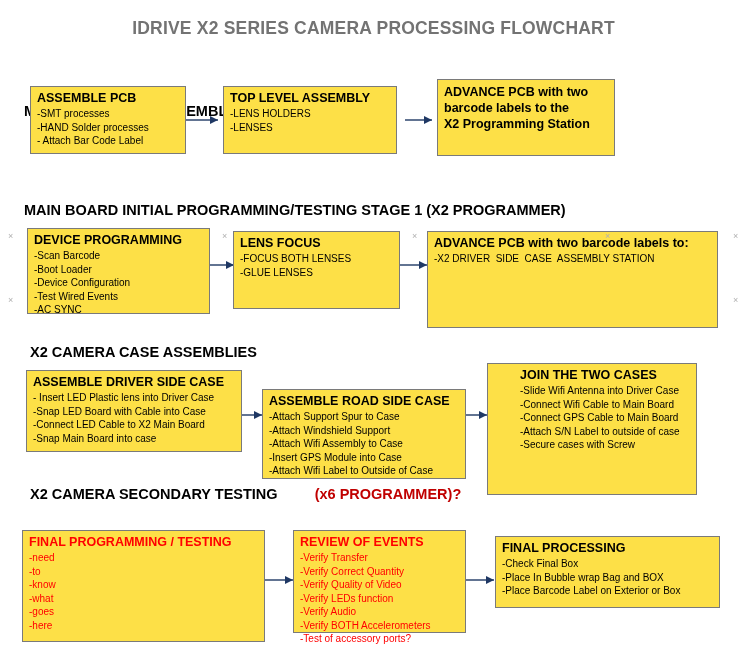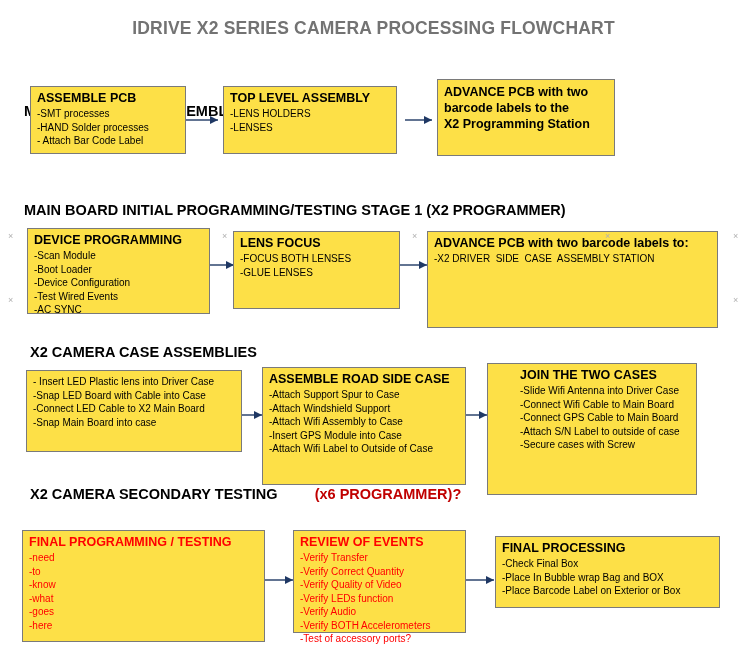--- a/index.html
+++ b/index.html
@@ -142,7 +142,7 @@
 
   <div class="box" style="left:27px; top:228px; width:183px; height:86px;">
     <div class="box-title">DEVICE PROGRAMMING</div>
-    <div class="box-line">-Scan Module</div>
+    <div class="box-line">-Scan Barcode</div>
     <div class="box-line">-Boot Loader</div>
     <div class="box-line">-Device Configuration</div>
     <div class="box-line">-Test Wired Events</div>

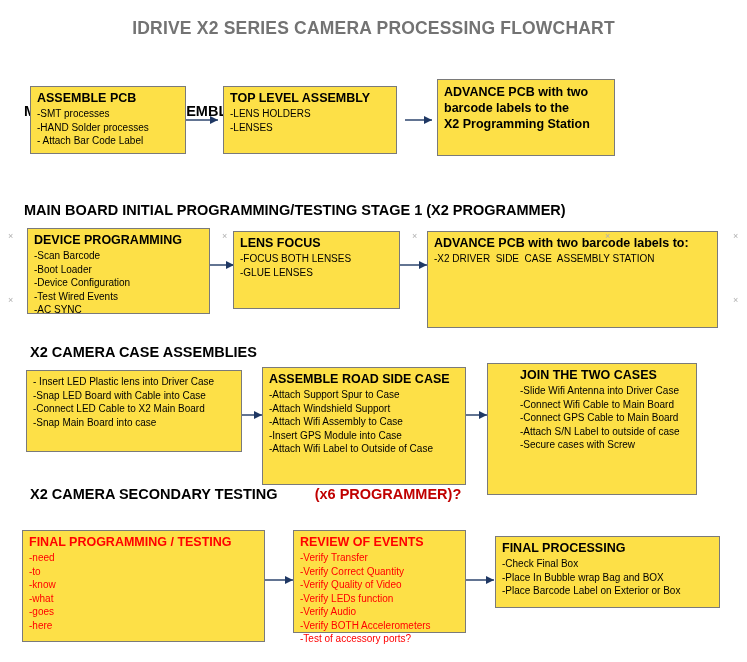--- a/index.html
+++ b/index.html
@@ -165,6 +165,7 @@
   </div>
 
   <div class="box" style="left:26px; top:370px; width:216px; height:82px;">
+    <div class="box-title">ASSEMBLE DRIVER SIDE CASE</div>
     <div class="box-line">- Insert LED Plastic lens into Driver Case</div>
     <div class="box-line">-Snap LED Board with Cable into Case</div>
     <div class="box-line">-Connect LED Cable to X2 Main Board</div>

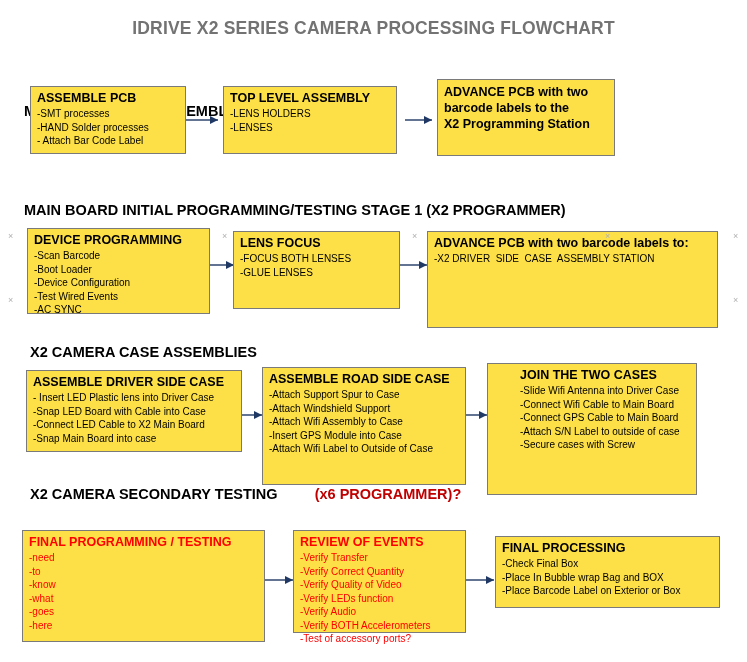--- a/index.html
+++ b/index.html
@@ -172,7 +172,7 @@
     <div class="box-line">-Snap Main Board into case</div>
   </div>
 
-  <div class="box" style="left:262px; top:367px; width:204px; height:118px;">
+  <div class="box" style="left:262px; top:389px; width:204px; height:90px;">
     <div class="box-title">ASSEMBLE ROAD SIDE CASE</div>
     <div class="box-line">-Attach Support Spur to Case</div>
     <div class="box-line">-Attach Windshield Support</div>

